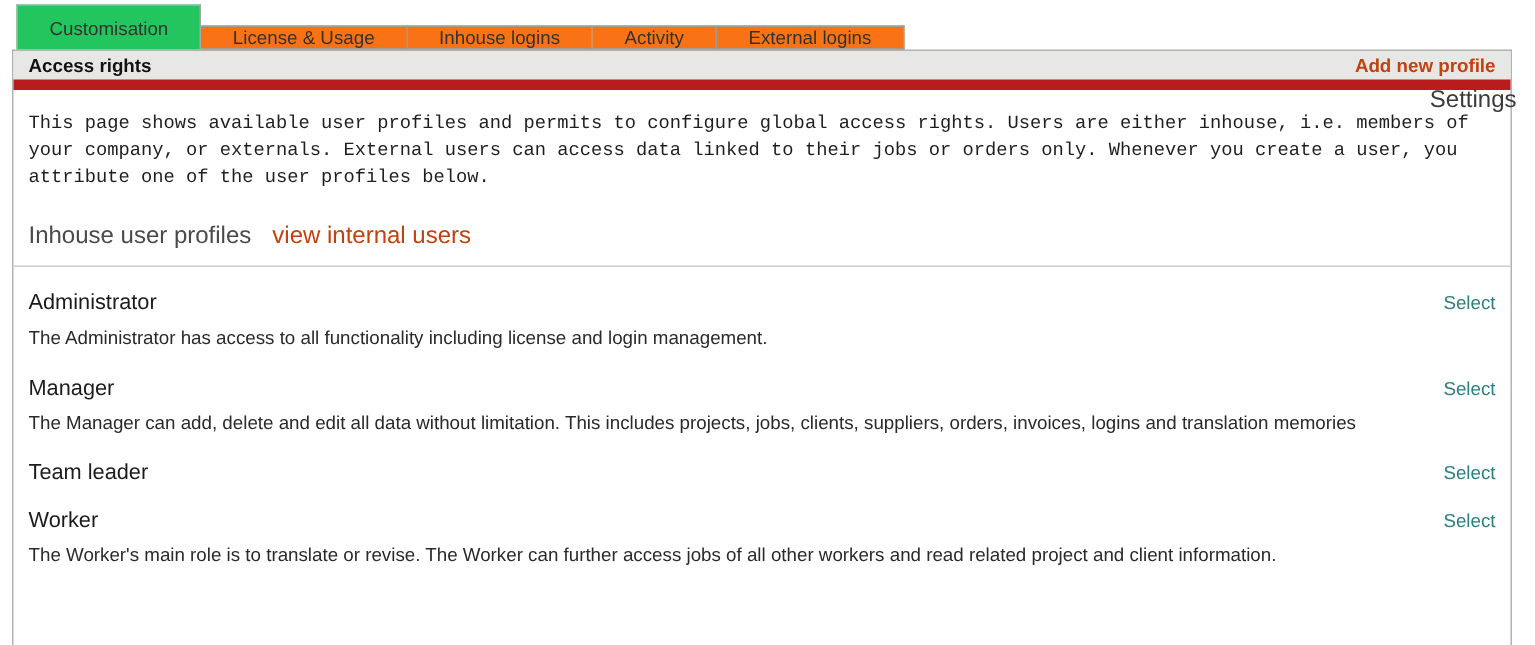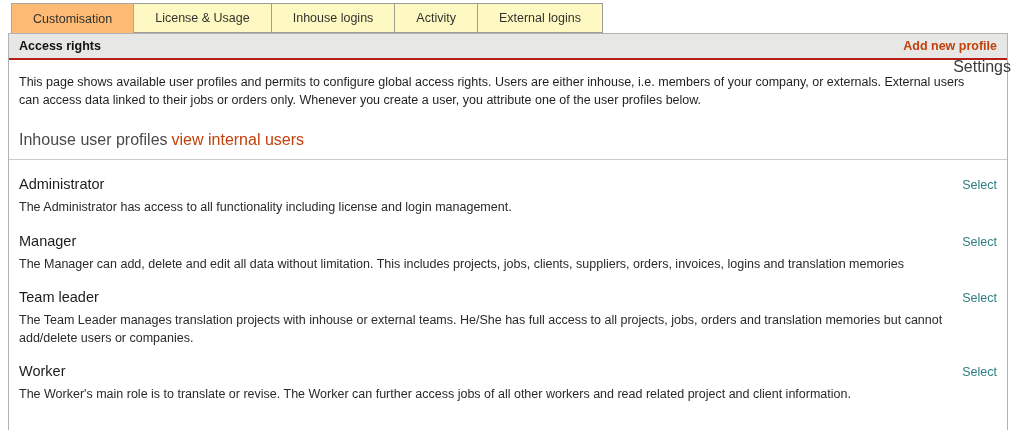--- a/index.html
+++ b/index.html
@@ -38,7 +38,7 @@
   .tab:first-child { border-left: 1px solid #9d9d94; }
   .tab.active {
     height: 30px;
-    background: #fdba74;
+    background: #22c55e;
     border: 1px solid #a8a8a0;
     border-bottom: none;
     position: relative;

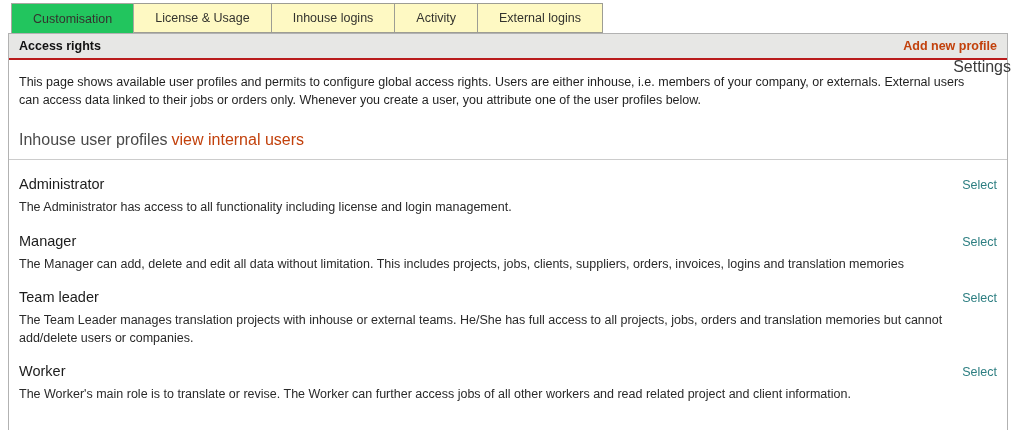--- a/index.html
+++ b/index.html
@@ -22,12 +22,12 @@
     align-items: flex-end;
   }
   .tab {
-    height: 30px;
+    height: 16px;
     display: flex;
     align-items: center;
     justify-content: center;
     padding: 0 21px;
-    background: #fef9c3;
+    background: #f97316;
     border: 1px solid #9d9d94;
     border-left: none;
     font-size: 12.5px;

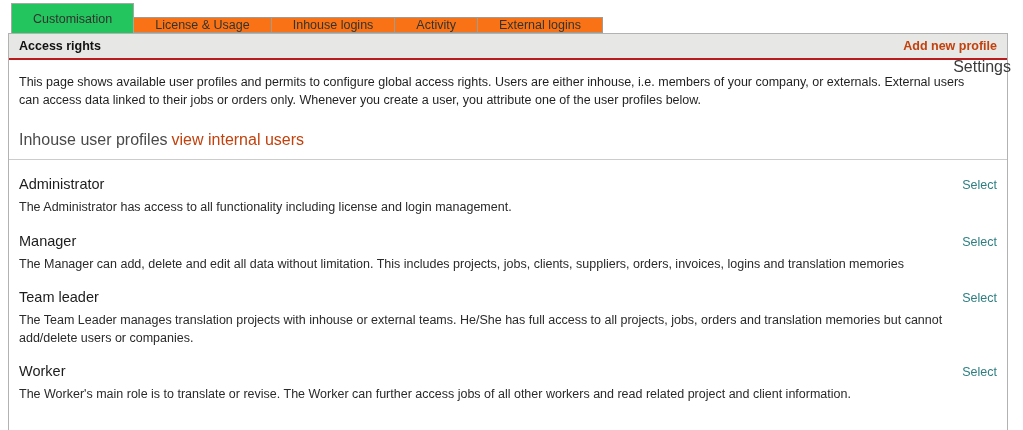--- a/index.html
+++ b/index.html
@@ -63,7 +63,7 @@
   }
   .panel-header {
     background: #e7e7e5;
-    border-bottom: 2px solid #b91c1c;
+    border-bottom: 7px solid #b91c1c;
     height: 26px;
     display: flex;
     align-items: center;

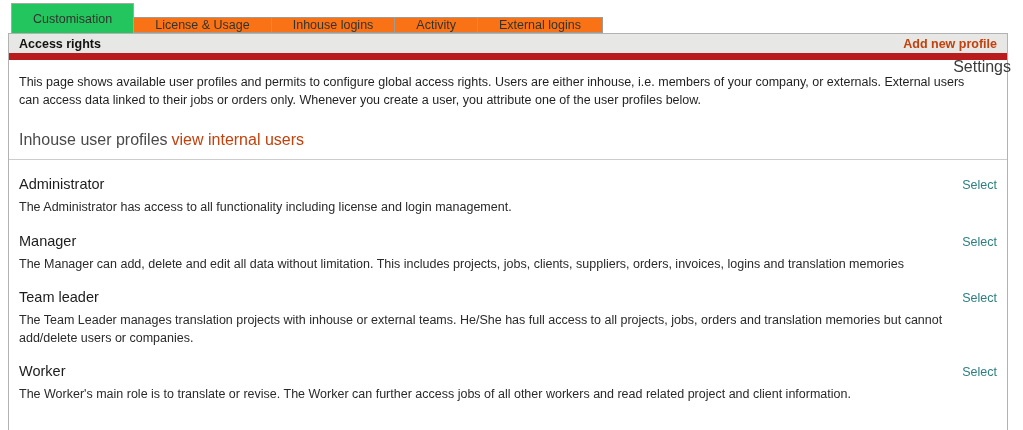--- a/index.html
+++ b/index.html
@@ -88,6 +88,7 @@
     line-height: 1.45;
     color: #1f1f1f;
     max-width: 985px;
+    font-family: Liberation Mono, monospace;
   }
   .section-head {
     padding: 22px 10px 0 10px;

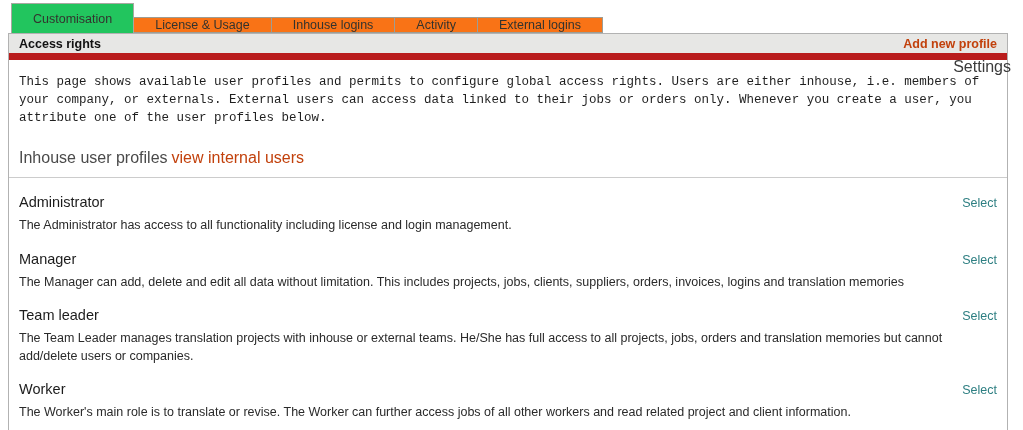--- a/index.html
+++ b/index.html
@@ -94,7 +94,7 @@
     padding: 22px 10px 0 10px;
     display: flex;
     align-items: baseline;
-    gap: 4px;
+    gap: 14px;
   }
   .section-head .section-title {
     font-size: 16px;

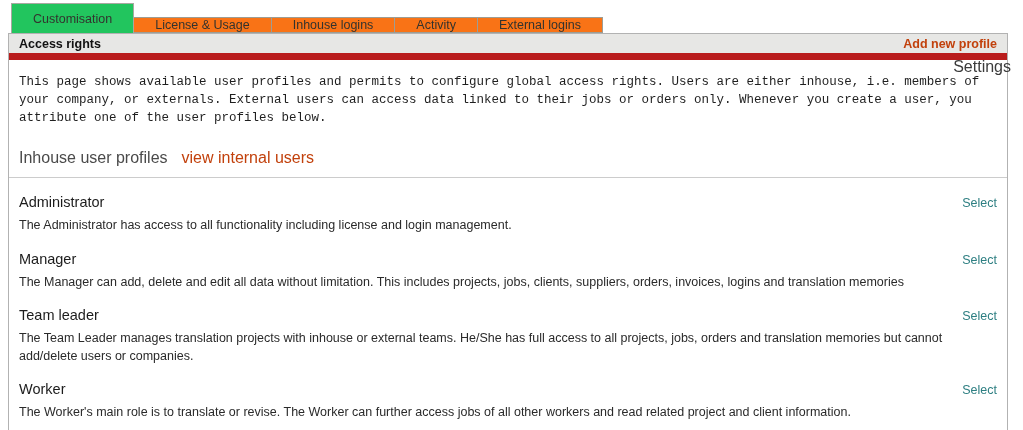--- a/index.html
+++ b/index.html
@@ -188,7 +188,6 @@
       <span class="profile-name">Team leader</span>
       <a class="profile-select">Select</a>
     </div>
-    <div class="profile-desc">The Team Leader manages translation projects with inhouse or external teams. He/She has full access to all projects, jobs, orders and translation memories but cannot add/delete users or companies.</div>
   </div>
 
   <div class="profile">

